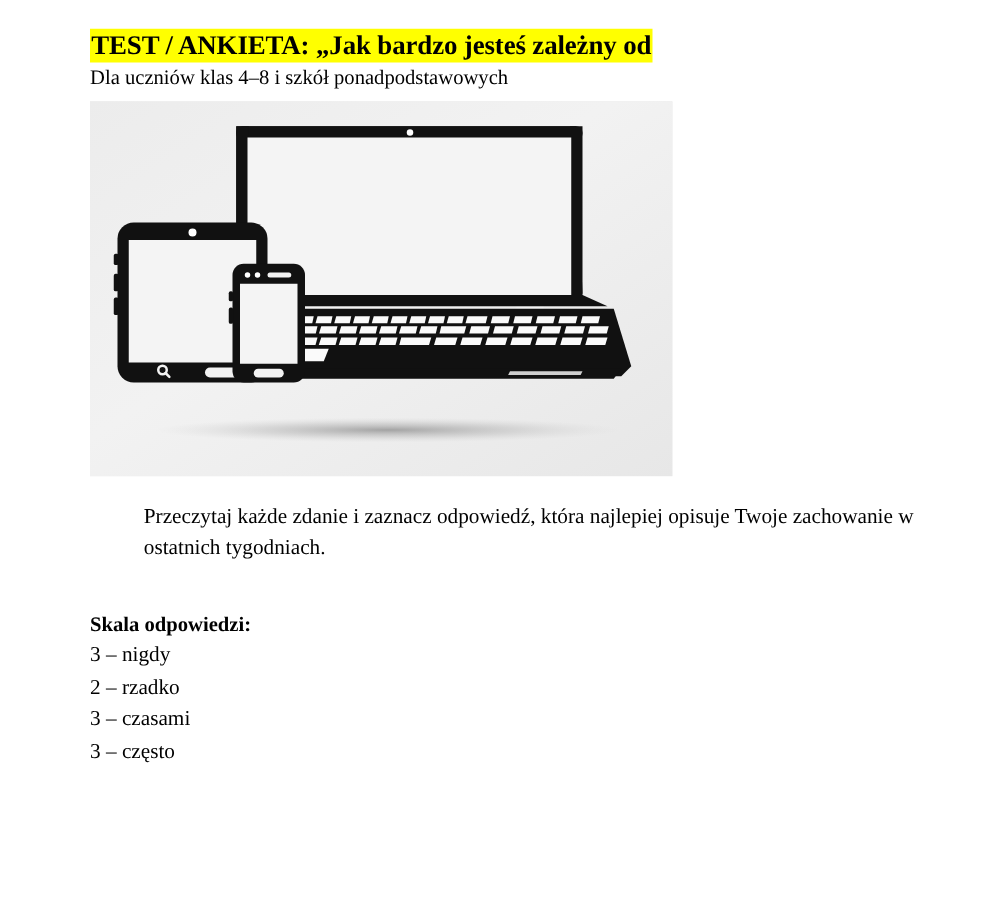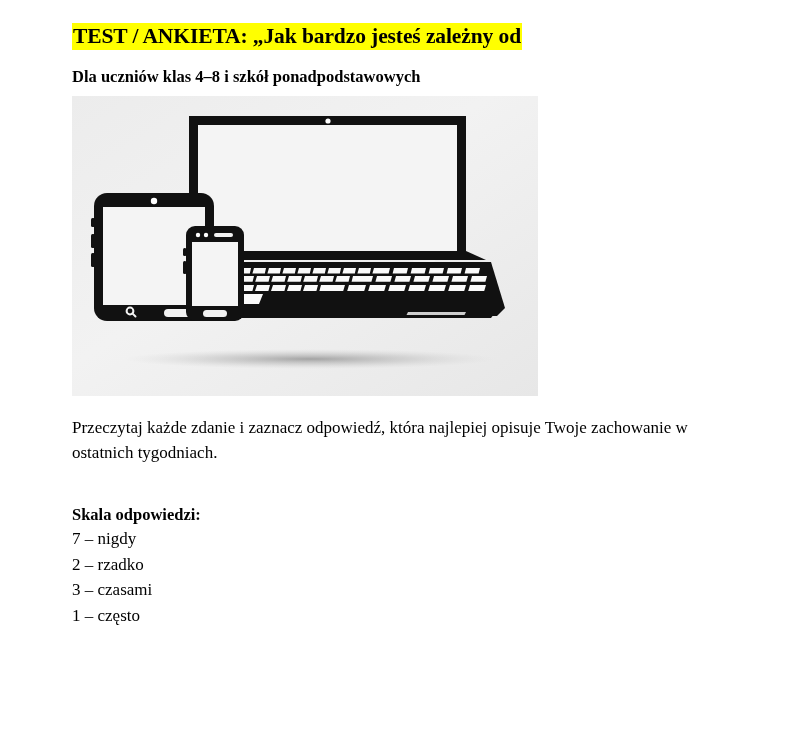--- a/index.html
+++ b/index.html
@@ -44,9 +44,8 @@
 
   
   .subtitle {
-    margin-top: 15px;
     font-size: 16.5px;
-    font-weight: bold;
+    font-weight: normal;
     line-height: 22px;
   }
 

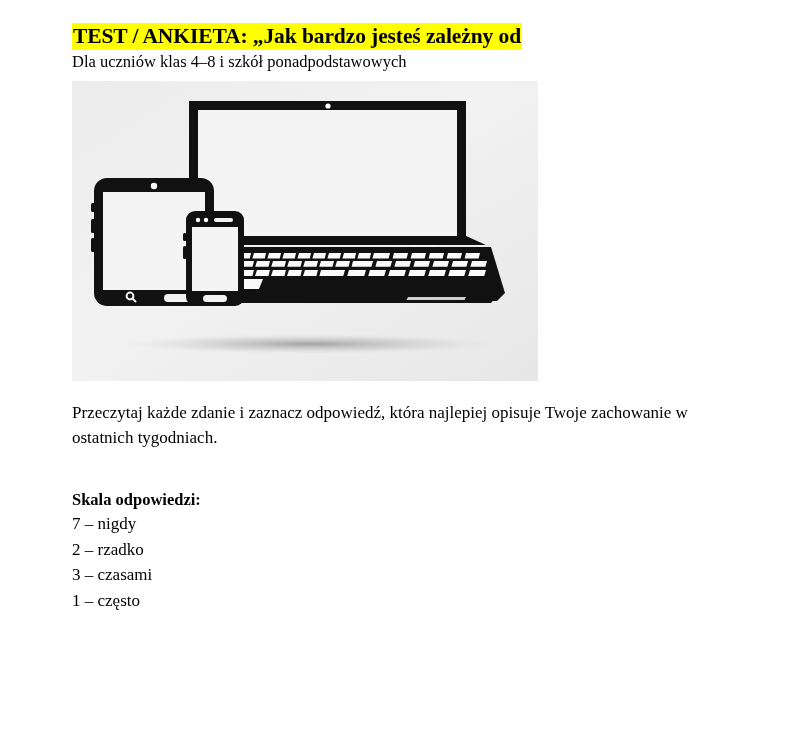--- a/index.html
+++ b/index.html
@@ -77,6 +77,7 @@
     font-size: 17px;
     line-height: 25px;
     max-width: 645px;
+    margin-left: 43px;
   }
 
   .scale-heading { margin-top: 39px; }

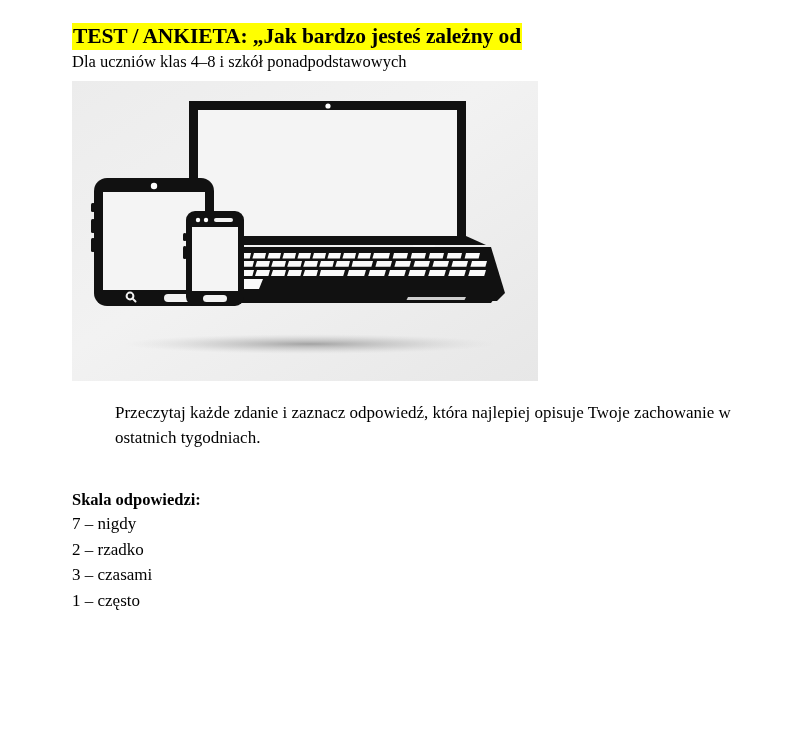--- a/index.html
+++ b/index.html
@@ -235,7 +235,7 @@
 
   <div class="section-heading scale-heading">Skala odpowiedzi:</div>
   <ul class="scale-list">
-    <li>7 – nigdy</li>
+    <li>3 – nigdy</li>
     <li>2 – rzadko</li>
     <li>3 – czasami</li>
     <li>1 – często</li>

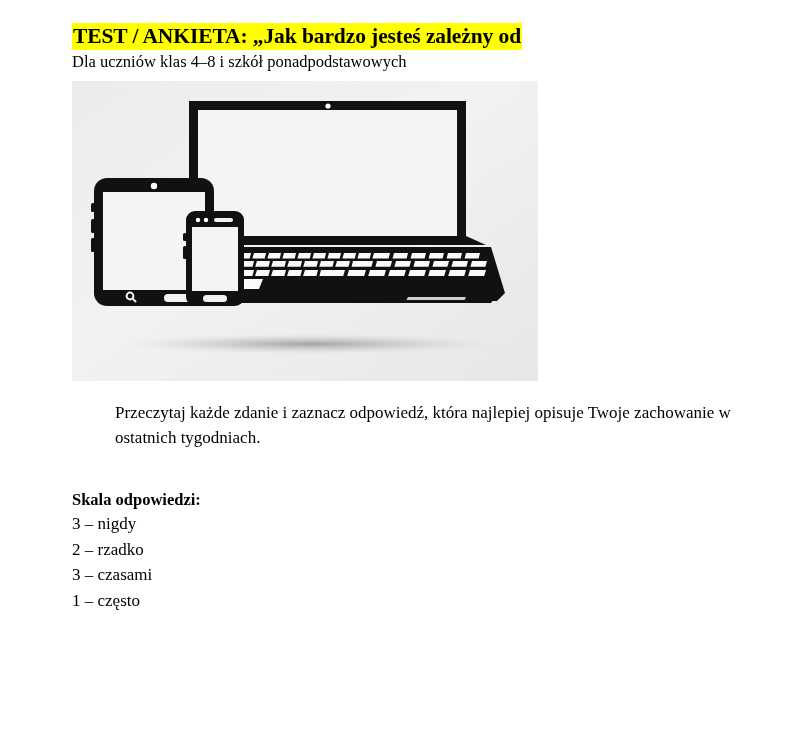--- a/index.html
+++ b/index.html
@@ -238,7 +238,7 @@
     <li>3 – nigdy</li>
     <li>2 – rzadko</li>
     <li>3 – czasami</li>
-    <li>1 – często</li>
+    <li>3 – często</li>
   </ul>
 
 </div>

